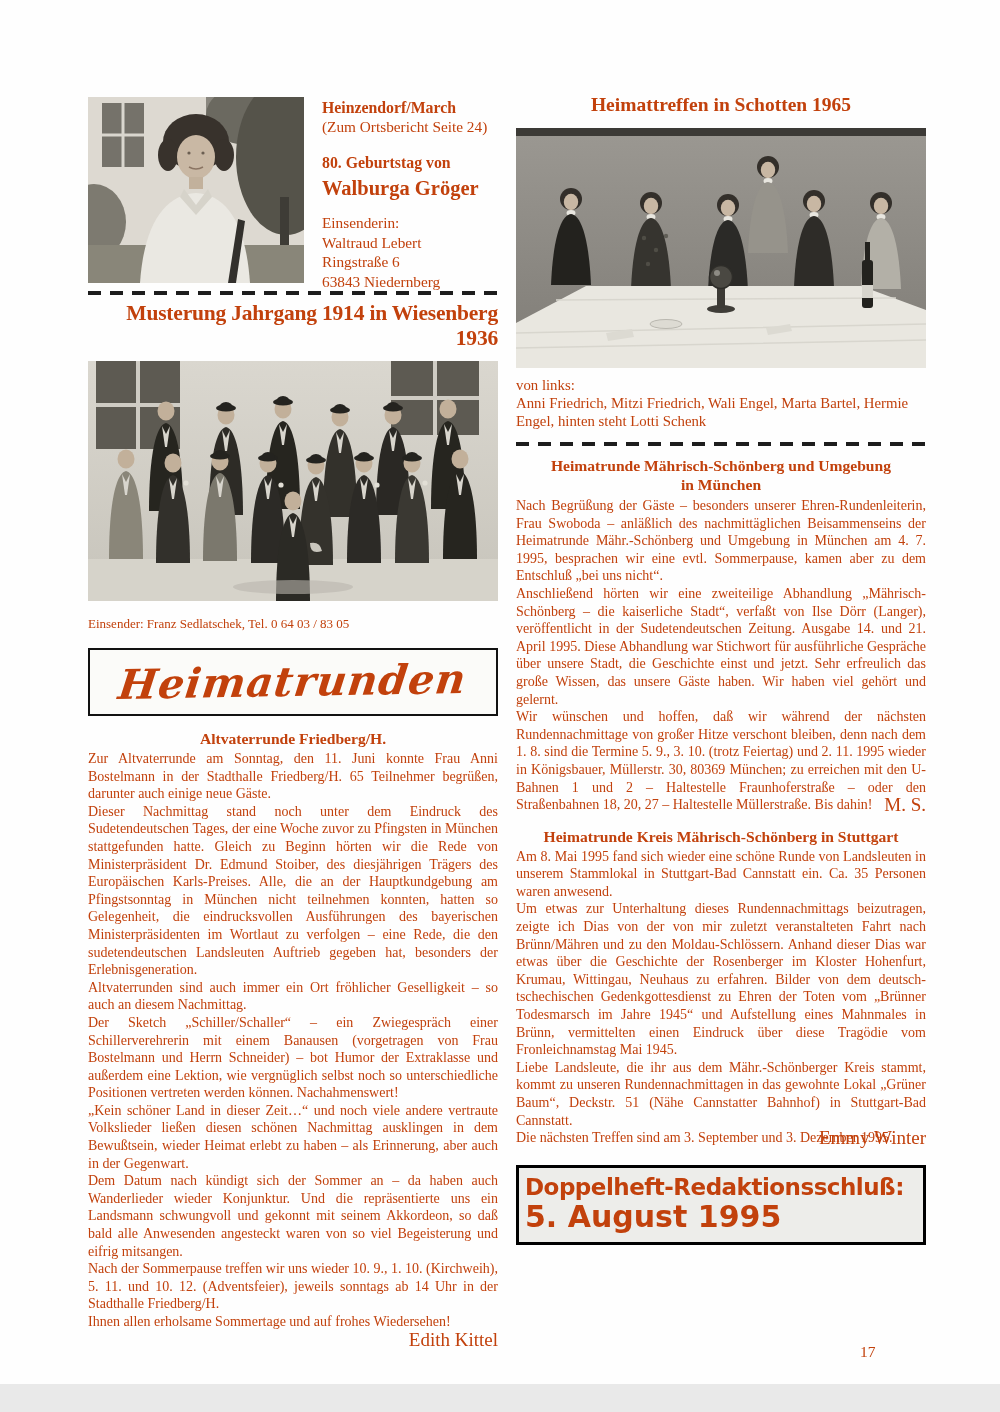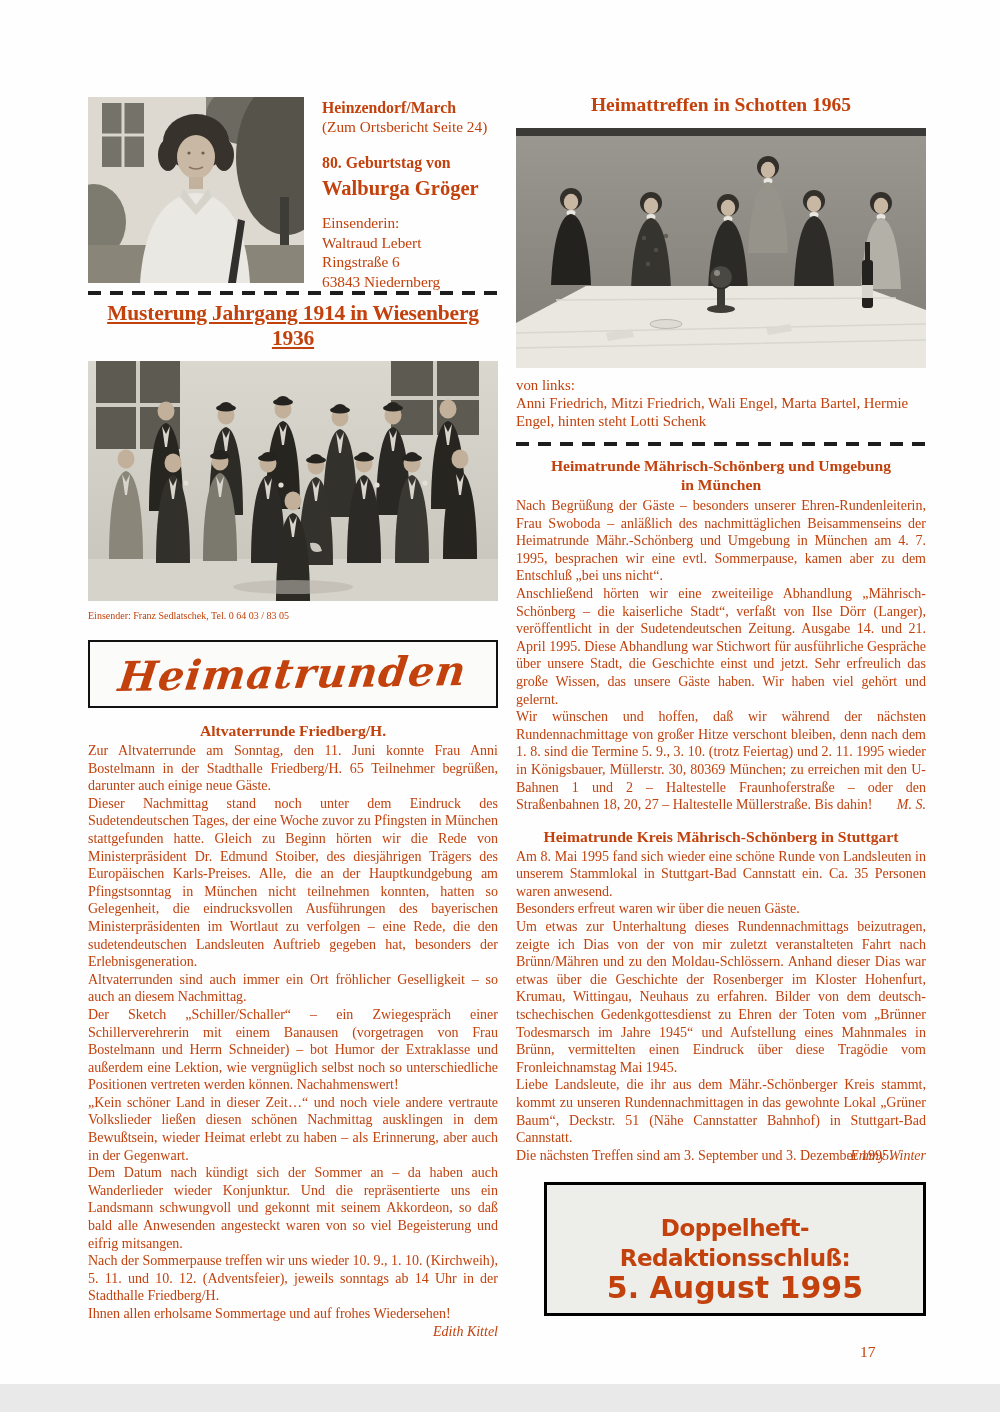--- a/index.html
+++ b/index.html
@@ -24,7 +24,7 @@
   .dash-left{margin:8px 0 6px;}
   .dash-right{margin:12px 0 10px;}
 
-  .musterung-title{font-weight:bold;font-size:21.5px;text-align:center;margin:1px 0 10px;letter-spacing:-0.2px;text-decoration:underline;}
+  .musterung-title{font-weight:bold;font-size:21.5px;text-align:right;margin:1px 0 10px;letter-spacing:-0.2px;}
   .photo-frame{width:410px;height:240px;overflow:hidden;}
   .caption{font-size:10px;line-height:18px;margin-top:6px;}
   .caption-names{font-size:14.8px;}

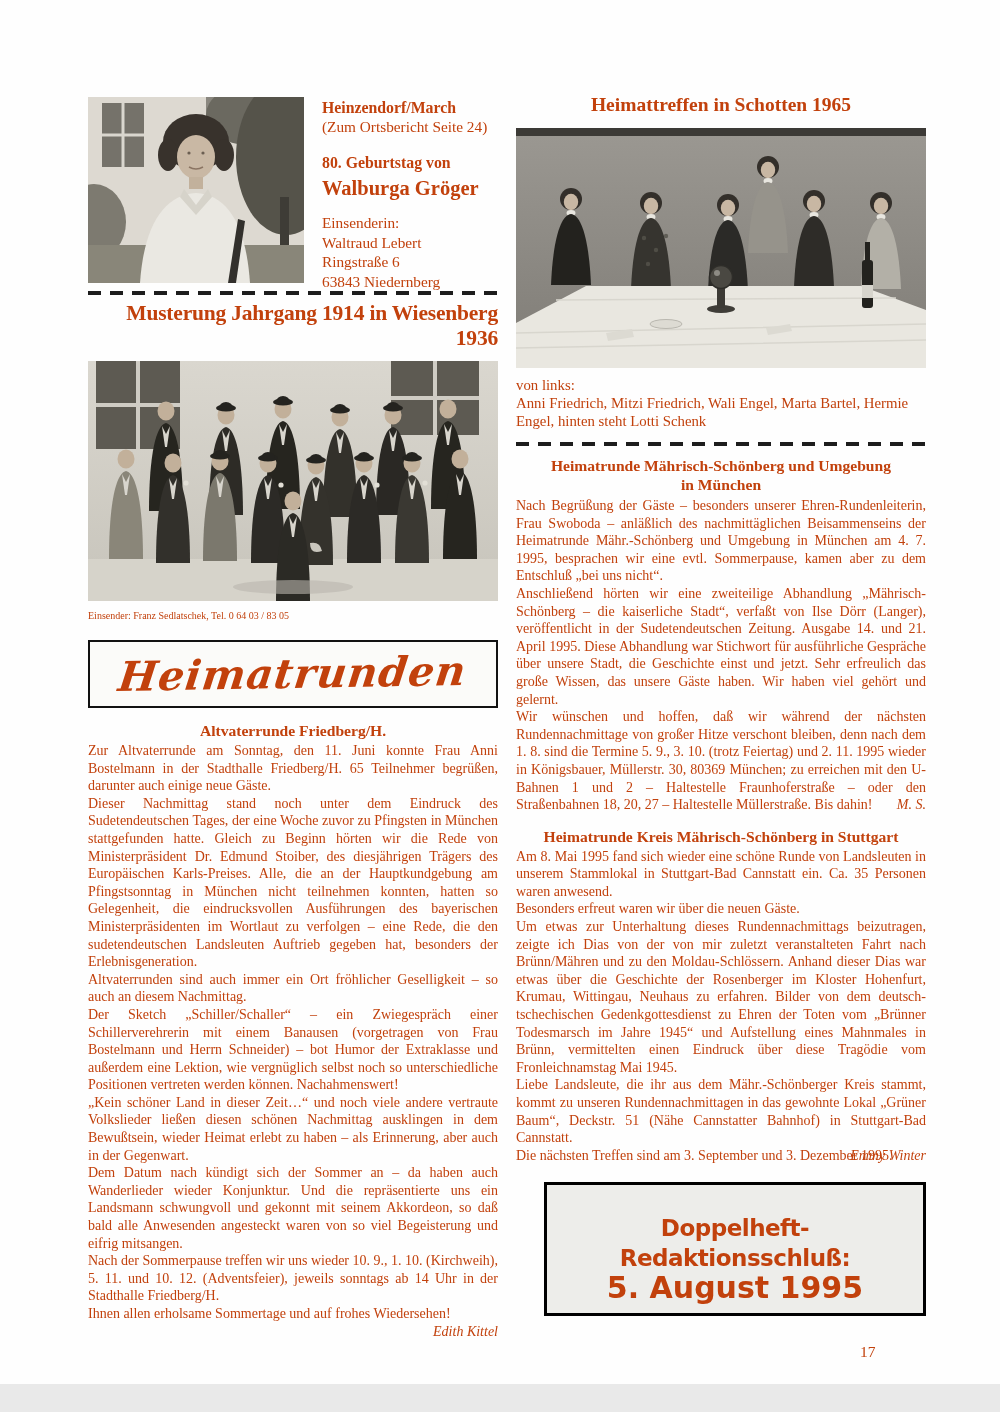--- a/index.html
+++ b/index.html
@@ -26,7 +26,7 @@
 
   .musterung-title{font-weight:bold;font-size:21.5px;text-align:right;margin:1px 0 10px;letter-spacing:-0.2px;}
   .photo-frame{width:410px;height:240px;overflow:hidden;}
-  .caption{font-size:10px;line-height:18px;margin-top:6px;}
+  .caption{font-size:13px;line-height:18px;margin-top:14px;}
   .caption-names{font-size:14.8px;}
 
   .logo-box{margin-top:15px;border:2.5px solid #121212;height:64px;display:flex;align-items:center;justify-content:center;background:#fbfbf9;}

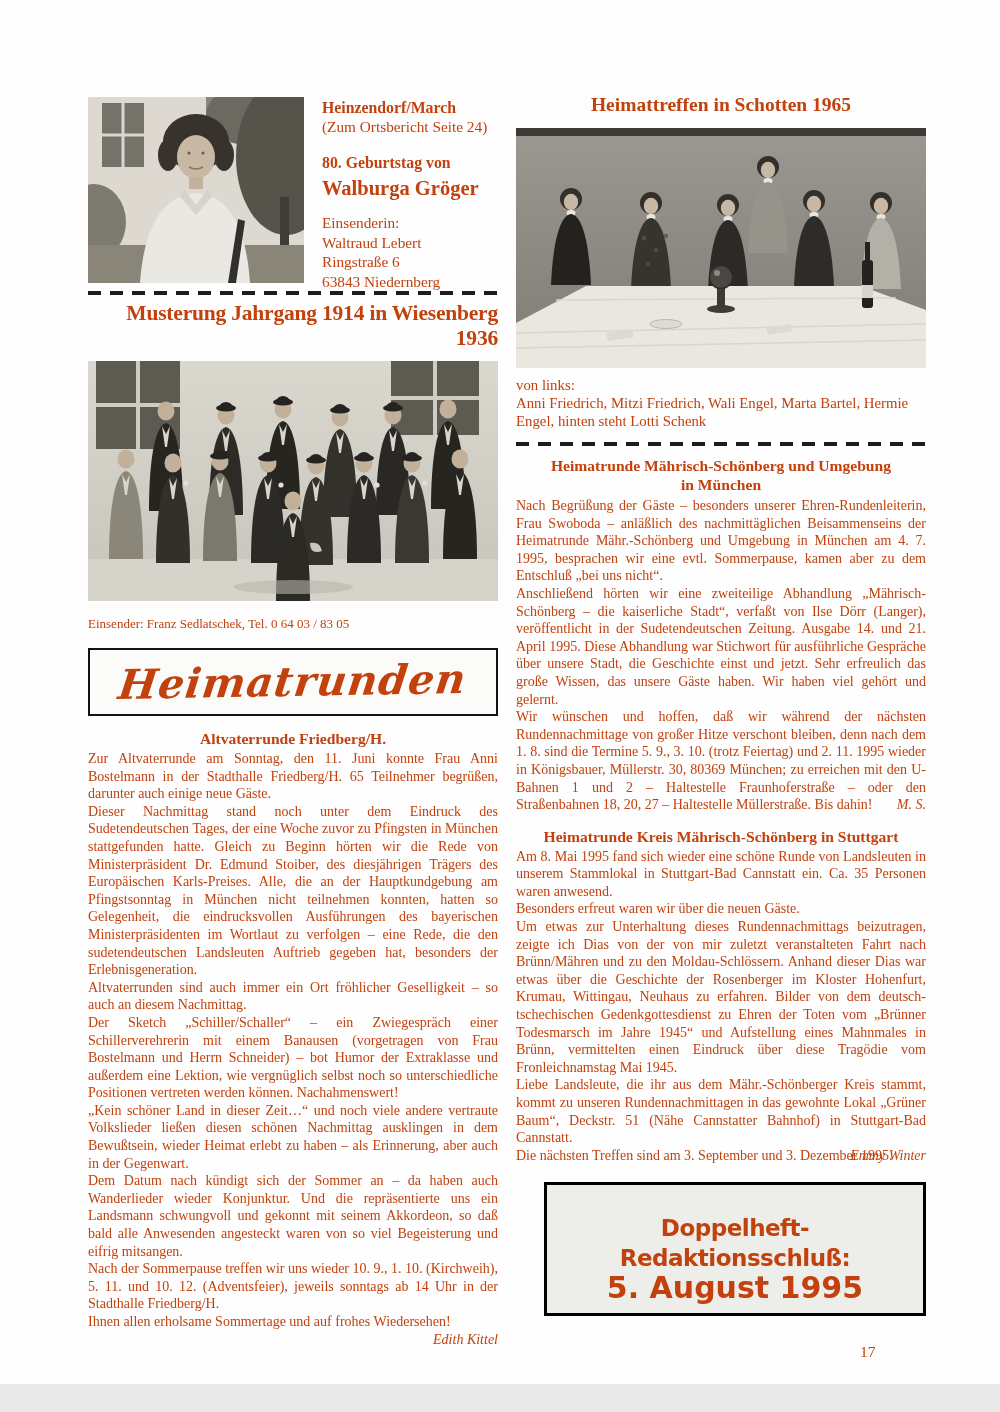--- a/index.html
+++ b/index.html
@@ -36,7 +36,7 @@
   .section-title{font-weight:bold;font-size:15.6px;text-align:center;margin:13px 0 2px;line-height:19px;}
   .section-title.tight{margin:10px 0 3px;}
   p.body{font-size:14px;line-height:17.6px;text-align:justify;margin:0;hyphens:auto;-webkit-hyphens:auto;}
-  .sig{font-style:italic;text-align:right;font-size:14px;line-height:17.6px;}
+  .sig{text-align:right;font-size:19px;line-height:17.6px;}
   .sig-overlap{margin-top:-17.6px;}
 
   .schotten-title{font-weight:bold;font-size:19.5px;text-align:center;margin:0 0 12px;}

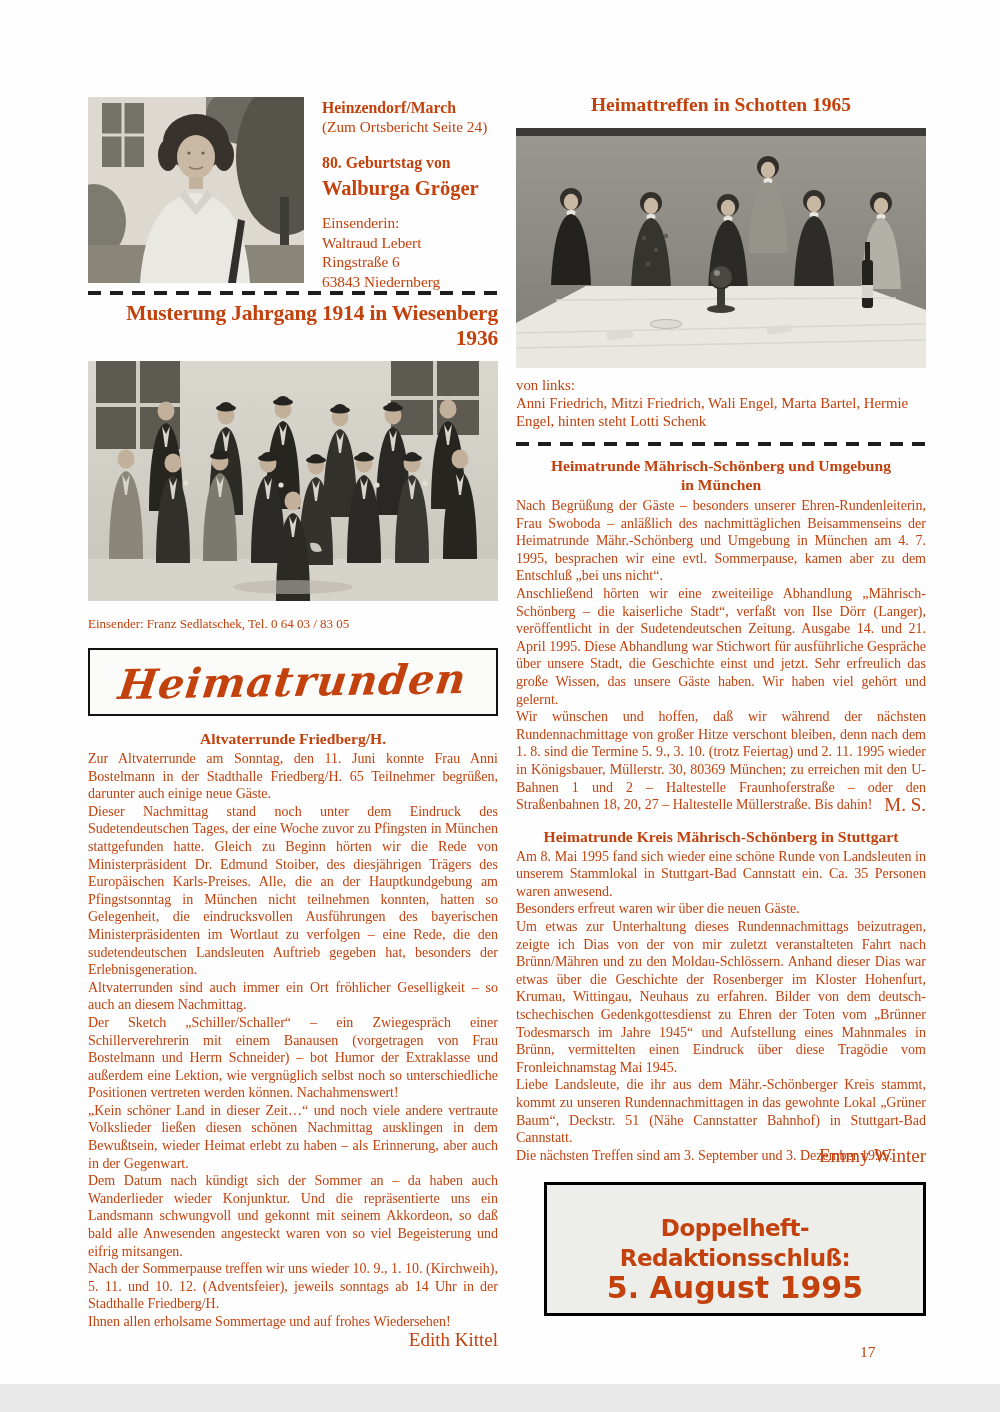--- a/index.html
+++ b/index.html
@@ -259,7 +259,6 @@
 
     <div class="section-title">Heimatrunde Kreis Mährisch-Schönberg in Stuttgart</div>
     <p class="body">Am 8. Mai 1995 fand sich wieder eine schöne Runde von Landsleuten in unserem Stammlokal in Stuttgart-Bad Cannstatt ein. Ca. 35 Personen waren anwesend.</p>
-    <p class="body">Besonders erfreut waren wir über die neuen Gäste.</p>
     <p class="body">Um etwas zur Unterhaltung dieses Rundennachmittags beizutragen, zeigte ich Dias von der von mir zuletzt veranstalteten Fahrt nach Brünn/Mähren und zu den Moldau-Schlössern. Anhand dieser Dias war etwas über die Geschichte der Rosenberger im Kloster Hohenfurt, Krumau, Wittingau, Neuhaus zu erfahren. Bilder von dem deutsch-tschechischen Gedenkgottesdienst zu Ehren der Toten vom „Brünner Todesmarsch im Jahre 1945“ und Aufstellung eines Mahnmales in Brünn, vermittelten einen Eindruck über diese Tragödie vom Fronleichnamstag Mai 1945.</p>
     <p class="body">Liebe Landsleute, die ihr aus dem Mähr.-Schönberger Kreis stammt, kommt zu unseren Rundennachmittagen in das gewohnte Lokal „Grüner Baum“, Deckstr. 51 (Nähe Cannstatter Bahnhof) in Stuttgart-Bad Cannstatt.</p>
     <p class="body">Die nächsten Treffen sind am 3. September und 3. Dezember 1995.</p>

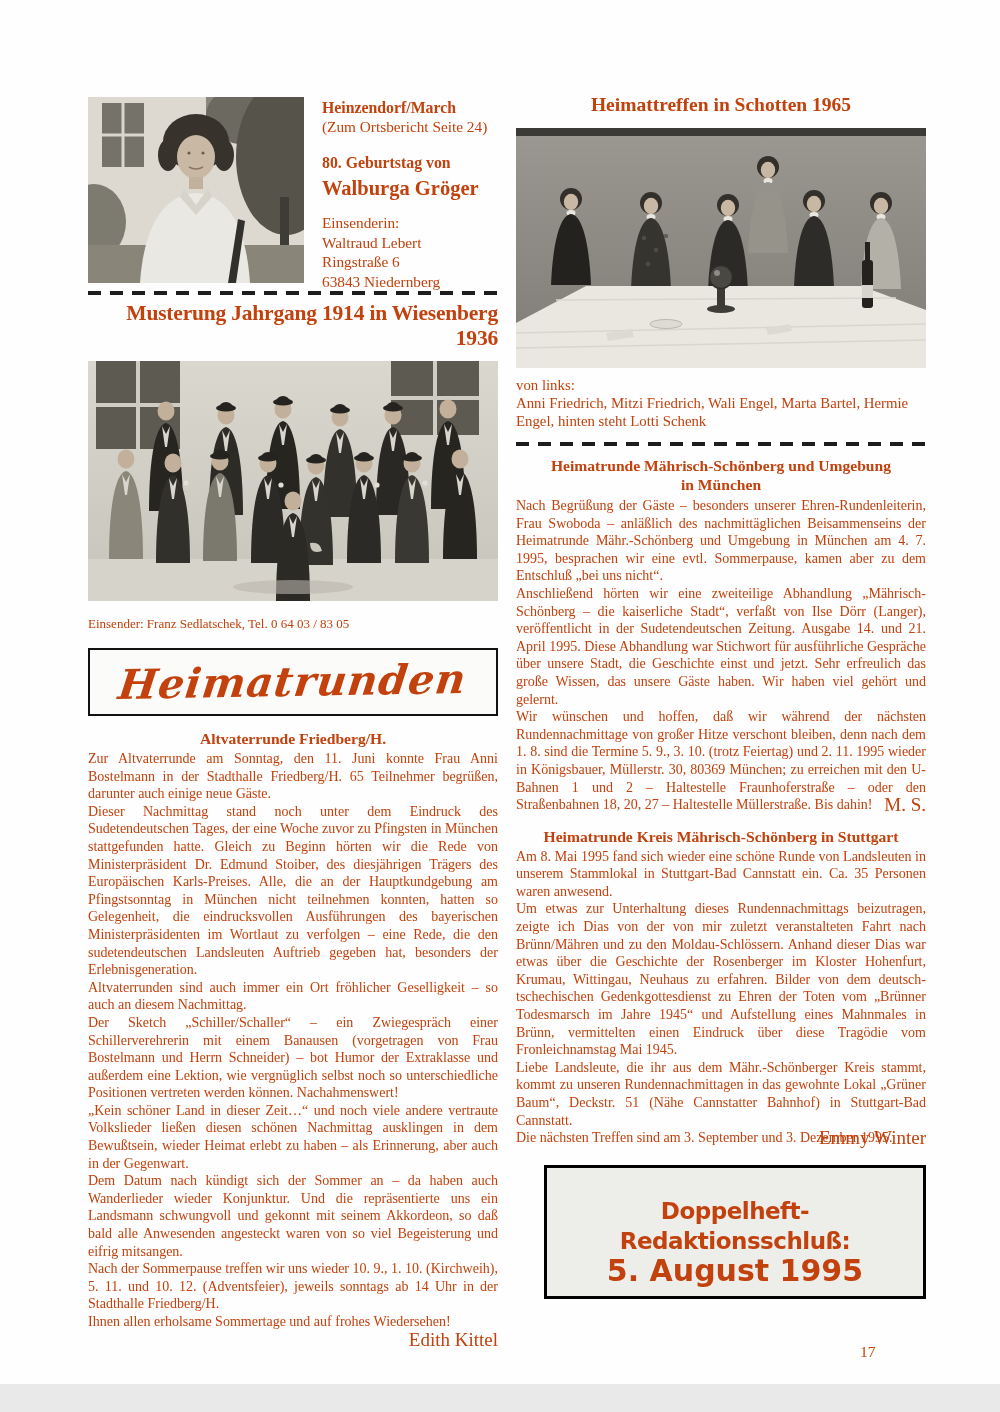--- a/index.html
+++ b/index.html
@@ -42,8 +42,8 @@
   .schotten-title{font-weight:bold;font-size:19.5px;text-align:center;margin:0 0 12px;}
   .right-caption{margin-top:8px;font-size:14.8px;line-height:18px;}
 
-  .deadline-box{margin-top:18px;border:3px solid #000;background:#ededea;text-align:center;
-                padding:28px 6px 10px;font-family:"DejaVu Sans",sans-serif;font-weight:bold;margin-left:28px;}
+  .deadline-box{margin-top:18px;border:3px solid #000;background:#ededea;
+                padding:4px 6px 10px;font-family:"DejaVu Sans",sans-serif;font-weight:bold;}
   .deadline-line1{font-size:23px;line-height:30px;letter-spacing:-0.5px;}
   .deadline-line2{font-size:30px;line-height:30px;}
 

